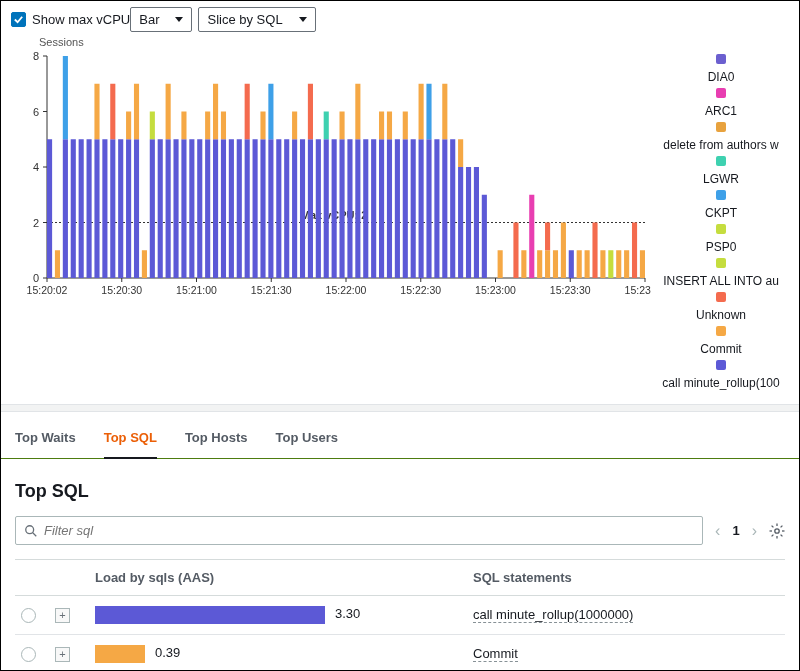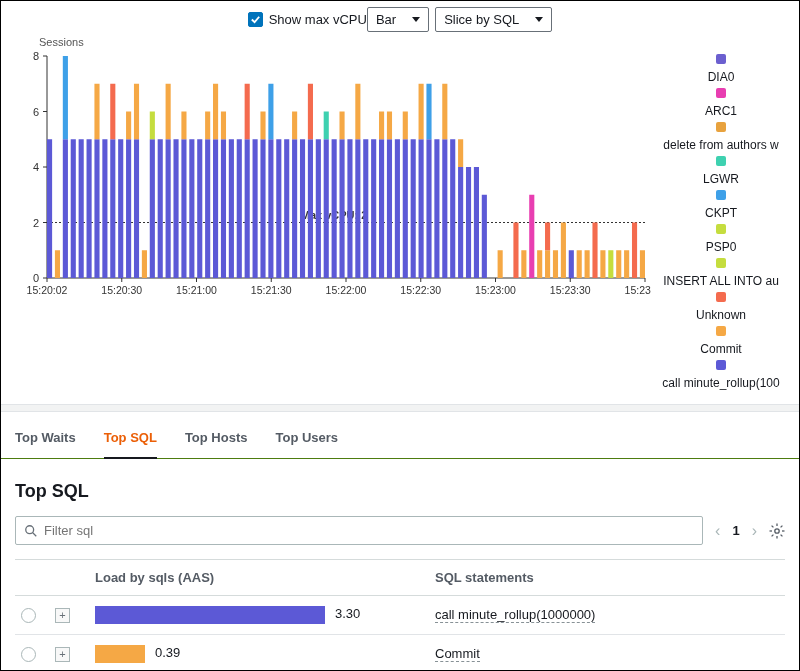--- a/index.html
+++ b/index.html
@@ -7,7 +7,7 @@
 .page { border: 1px solid #000; width: 800px; height: 671px; overflow: hidden; position: relative; }
 
 .top-section { padding: 6px 10px 10px 10px; }
-.top-controls { display: flex; align-items: center; justify-content: center; margin-bottom: 4px; }
+.top-controls { display: flex; align-items: center; justify-content: flex-start; margin-bottom: 4px; }
 .checkbox-wrap { display: flex; align-items: center; gap: 6px; }
 .checkbox { width: 15px; height: 15px; background: #0073bb; border: 1px solid #0073bb; border-radius: 2px; display: flex; align-items: center; justify-content: center; }
 .checkbox svg { width: 11px; height: 11px; }

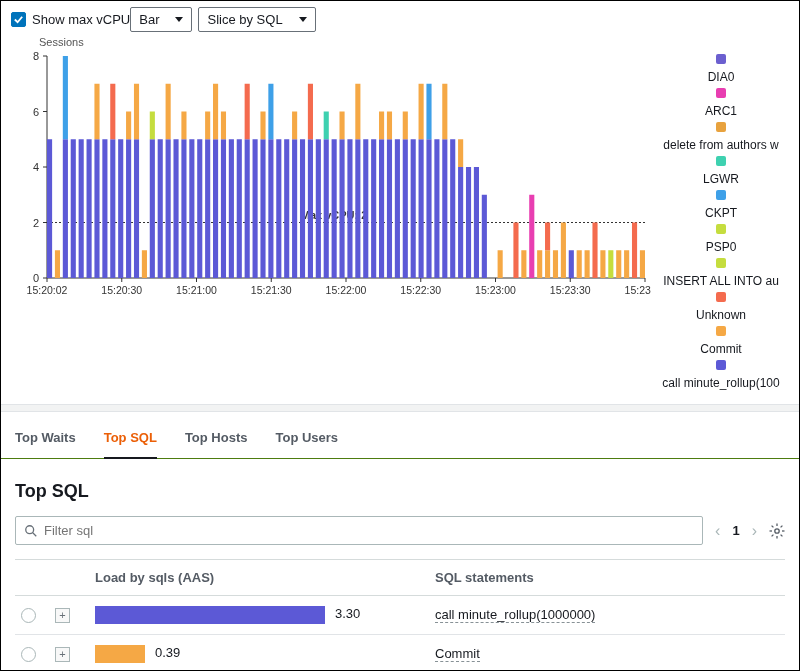--- a/index.html
+++ b/index.html
@@ -33,7 +33,7 @@
 .panel h2 { font-size: 18px; font-weight: 700; margin-bottom: 14px; }
 .filter-row { display: flex; align-items: center; gap: 12px; }
 .filter-input { flex: 1; border: 1px solid #aab7b8; border-radius: 2px; padding: 6px 8px; display: flex; align-items: center; gap: 6px; }
-.filter-input input { border: none; outline: none; flex: 1; font-size: 13px; color: #14532d; background: transparent; }
+.filter-input input { border: none; outline: none; flex: 1; font-size: 13px; font-style: italic; color: #14532d; background: transparent; }
 .pager { display: flex; align-items: center; gap: 12px; }
 .pager-btn { color: #aab7b8; font-size: 16px; cursor: pointer; }
 .pager-num { font-weight: 700; }

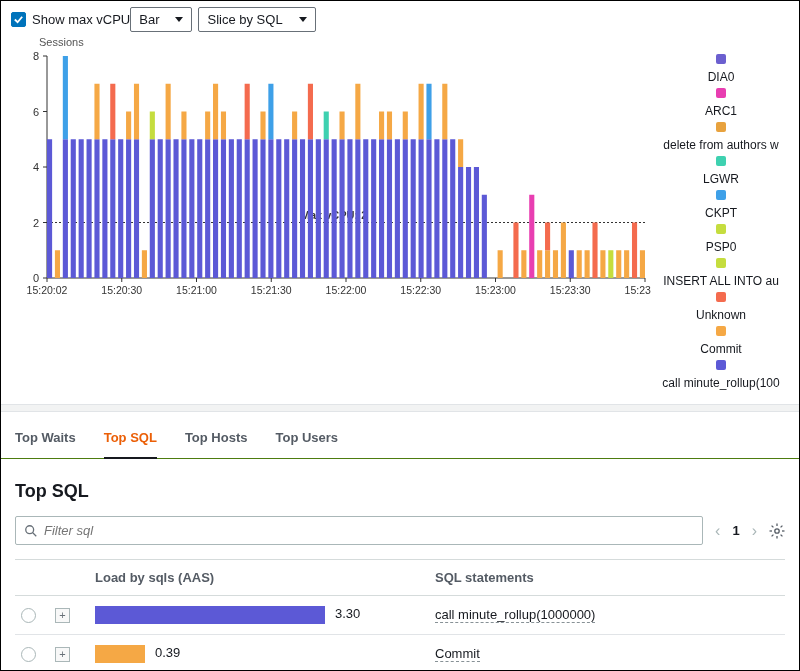--- a/index.html
+++ b/index.html
@@ -43,7 +43,7 @@
 .thead { display: flex; border-top: 1px solid #d5dbdb; border-bottom: 1px solid #d5dbdb; padding: 10px 0; font-weight: 700; color: #545b64; font-size: 13px; }
 .col-radio { width: 40px; }
 .col-expand { width: 40px; }
-.col-load { width: 340px; }
+.col-load { width: 378px; }
 .col-sql { flex: 1; }
 .trow { display: flex; align-items: center; border-bottom: 1px solid #e1e4e7; padding: 10px 0; font-size: 13px; }
 .radio { width: 15px; height: 15px; border: 1px solid #aab7b8; border-radius: 50%; margin-left: 6px; }

